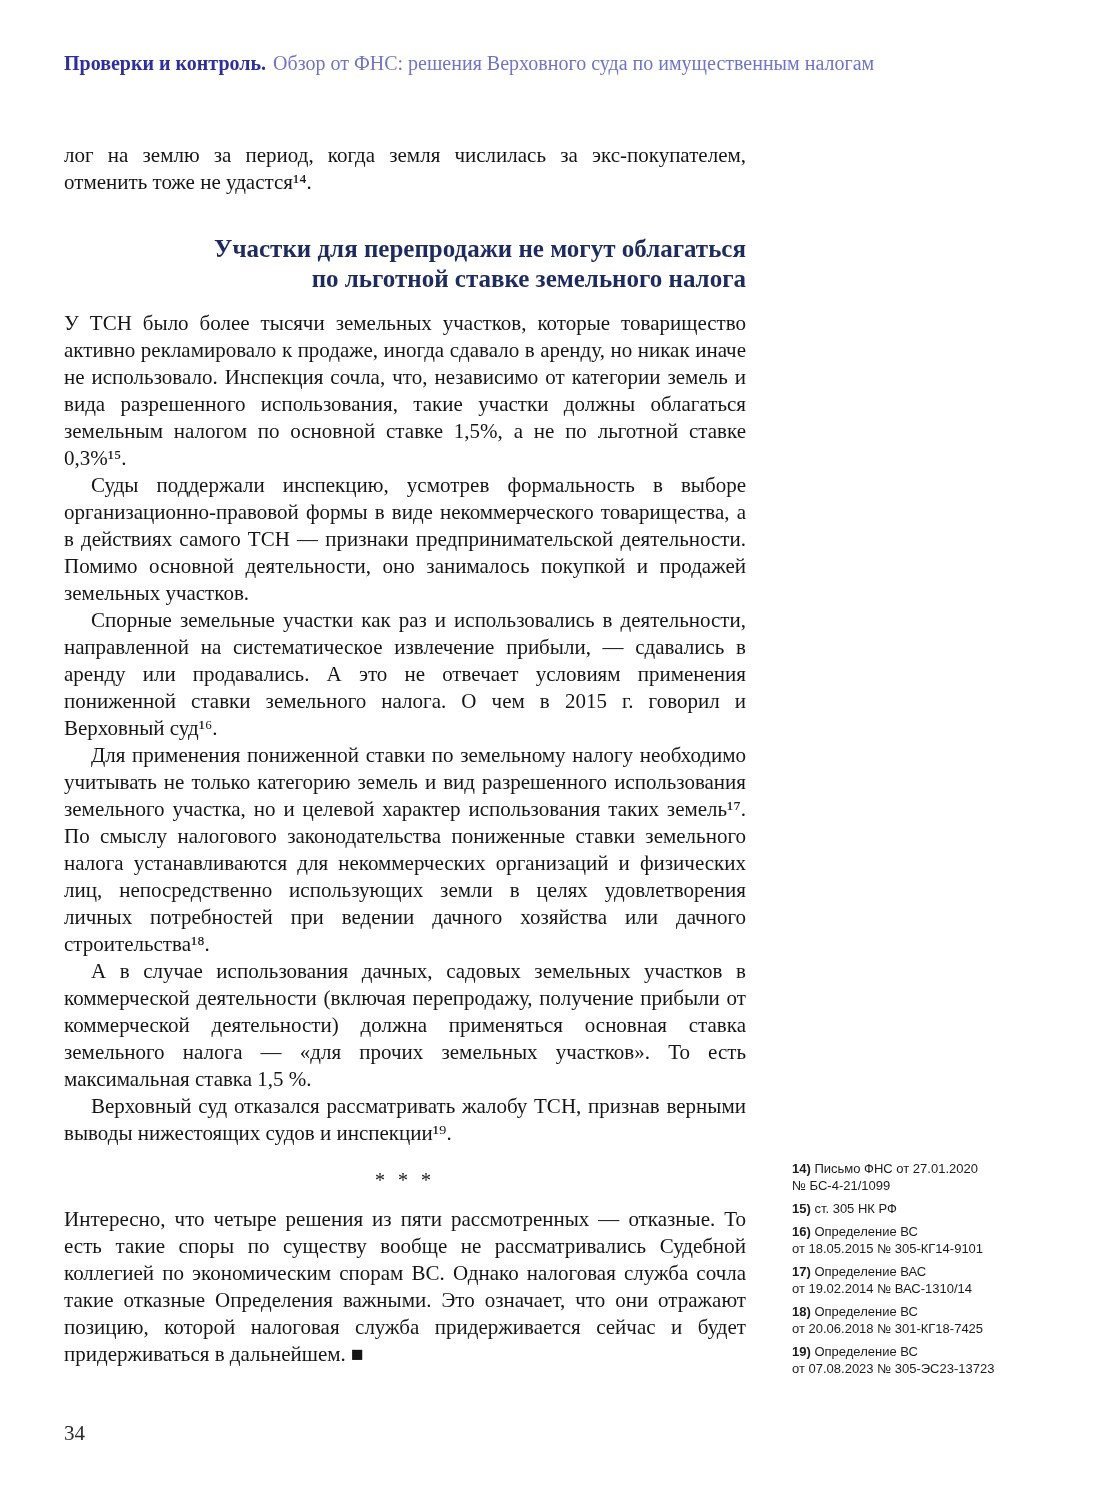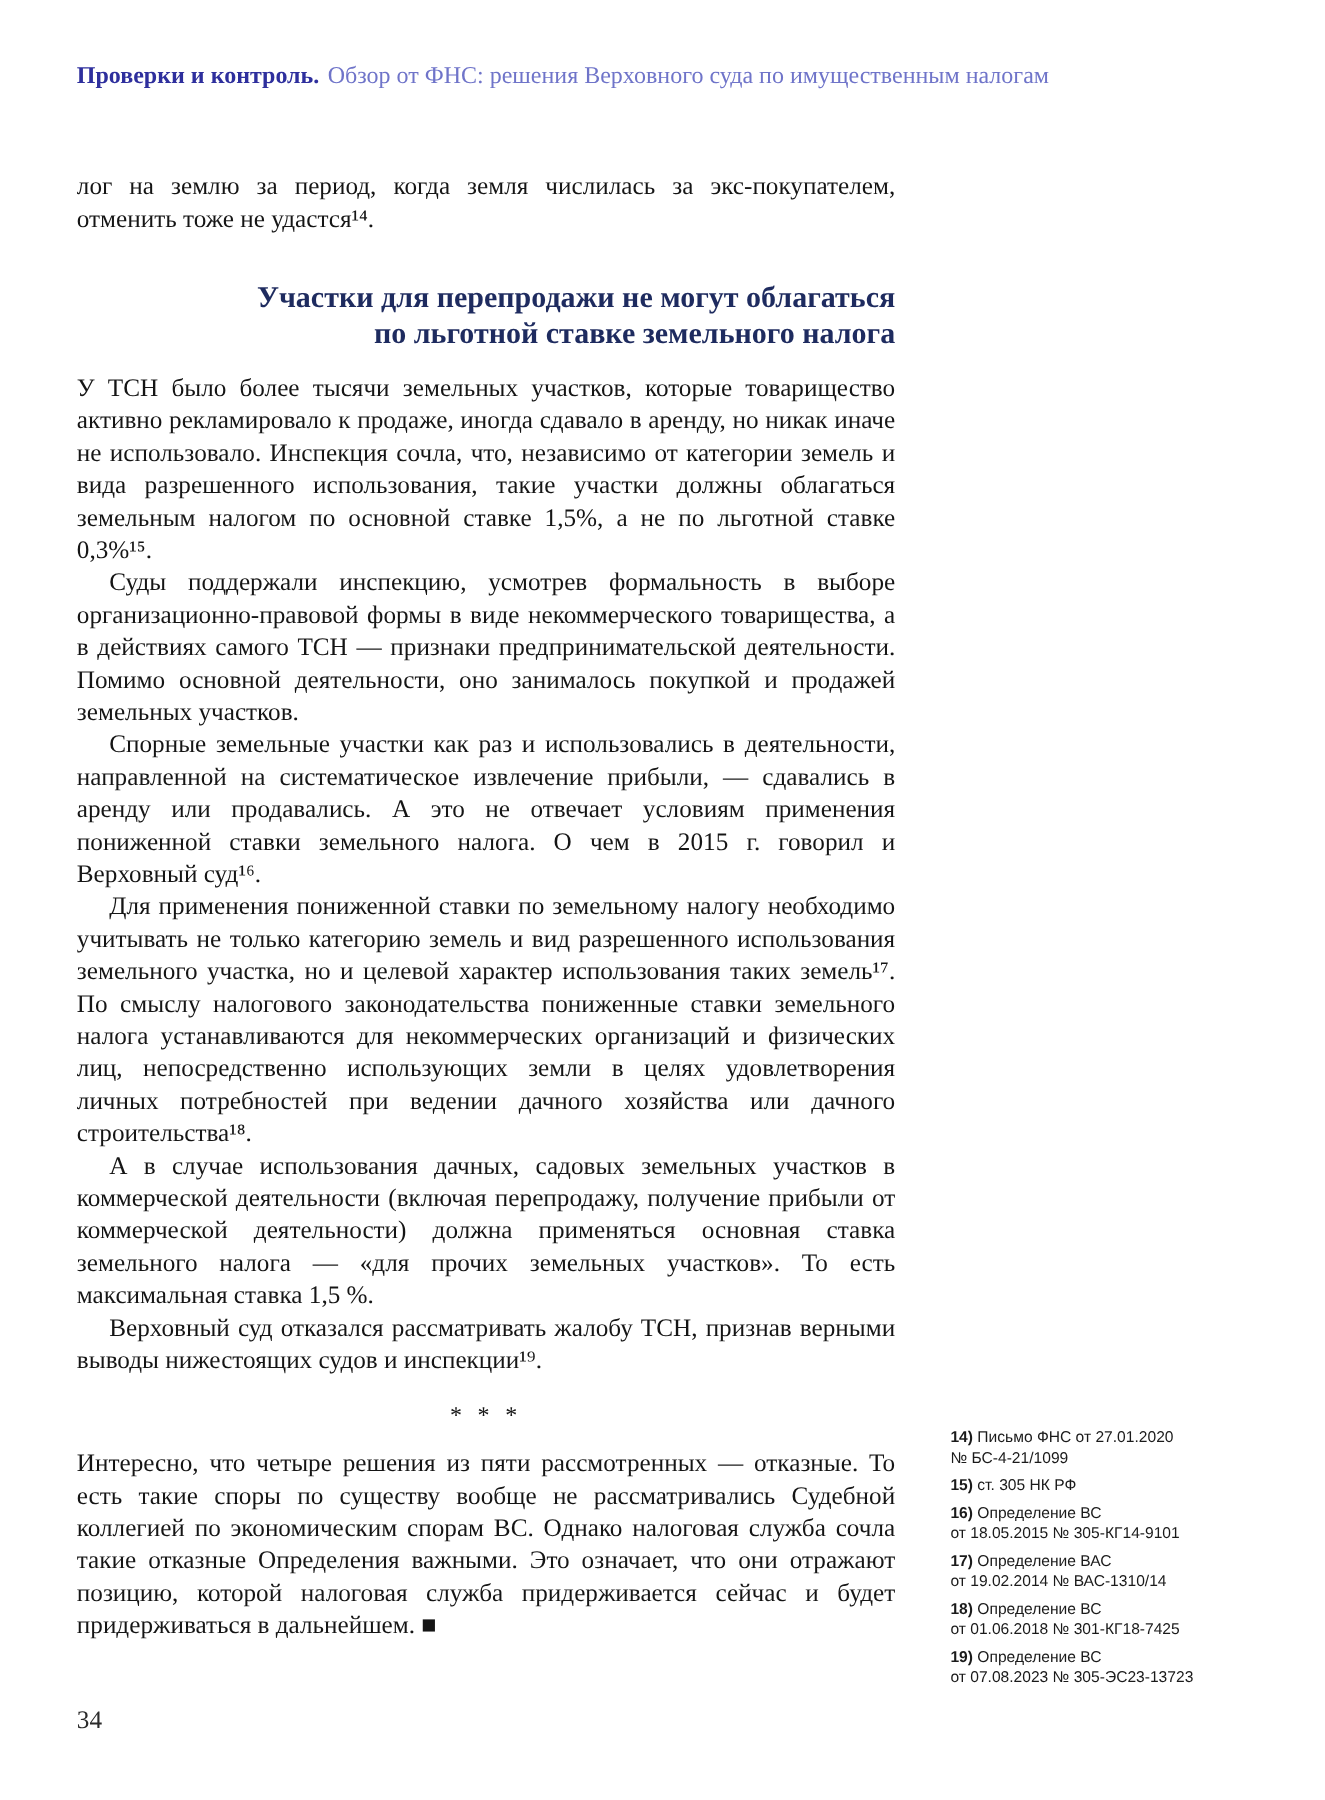--- a/index.html
+++ b/index.html
@@ -82,7 +82,6 @@
     font-size: 13px;
     line-height: 17px;
     color: #1a1a1a;
-    margin-top: 29px;
   }
   .footnote {
     margin-bottom: 6px;

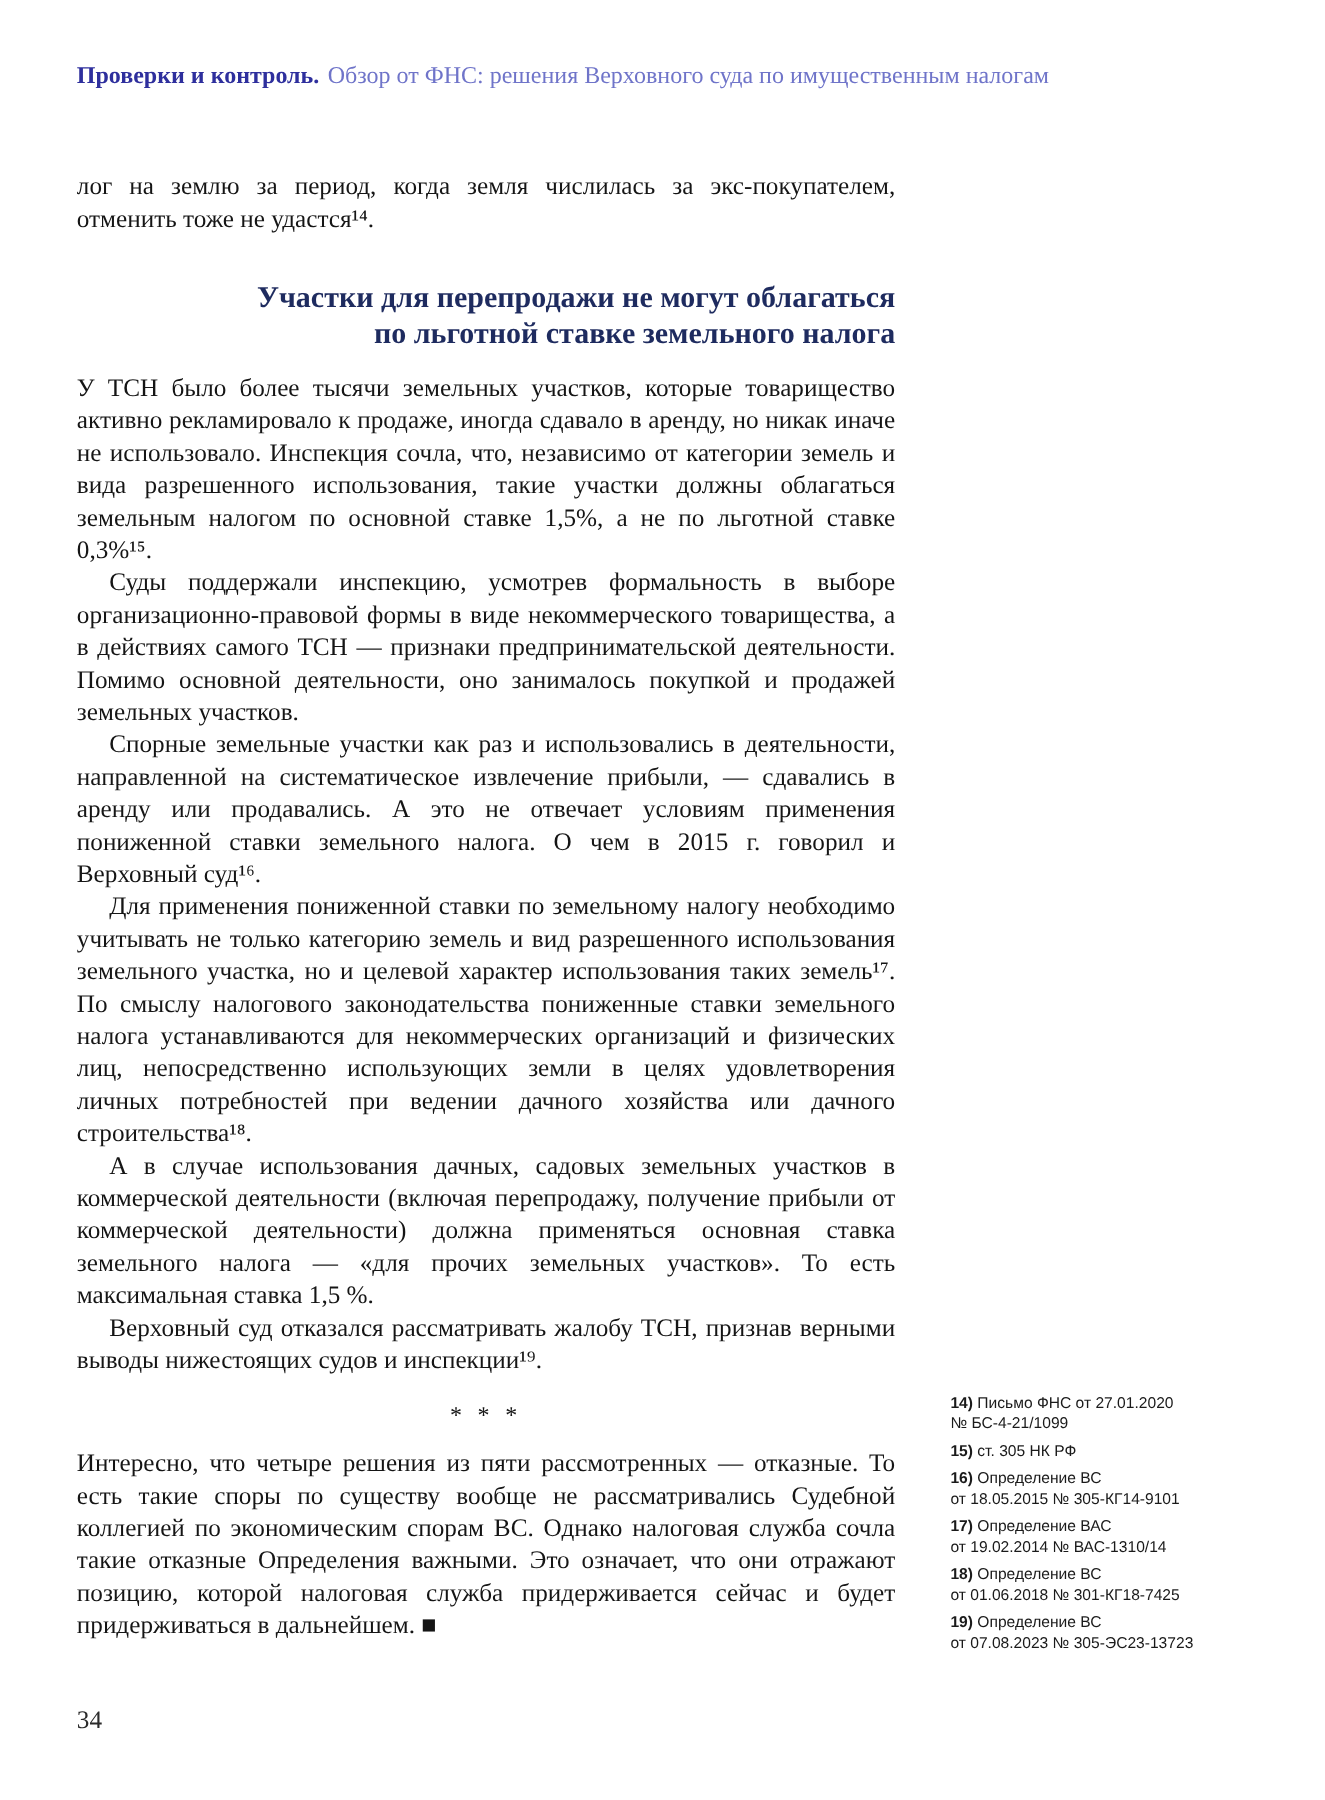--- a/index.html
+++ b/index.html
@@ -153,7 +153,7 @@
     <div class="footnote">
       <span class="fn-num">18)</span>
       <span class="fn-text">Определение ВС
-от 01.06.2018 № 301-КГ18-7425</span>
+от 20.06.2018 № 301-КГ18-7425</span>
     </div>
     <div class="footnote">
       <span class="fn-num">19)</span>

